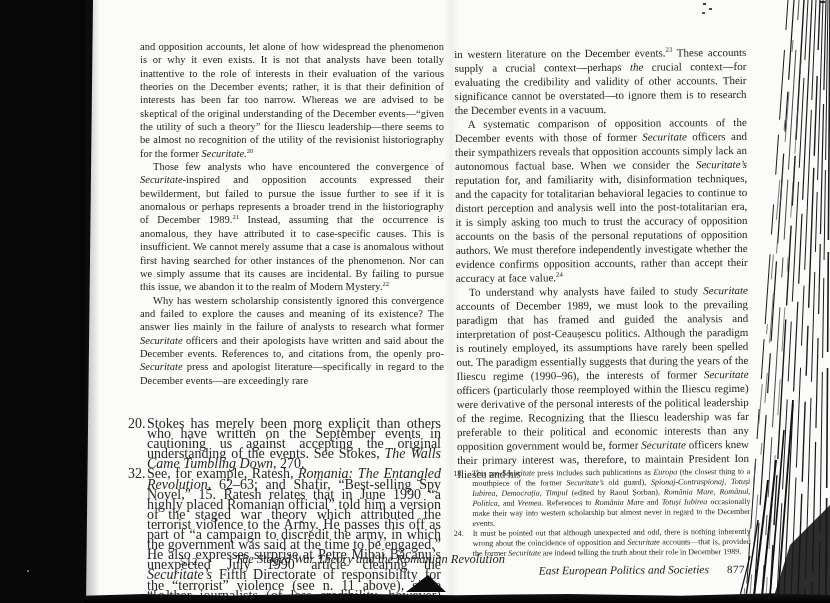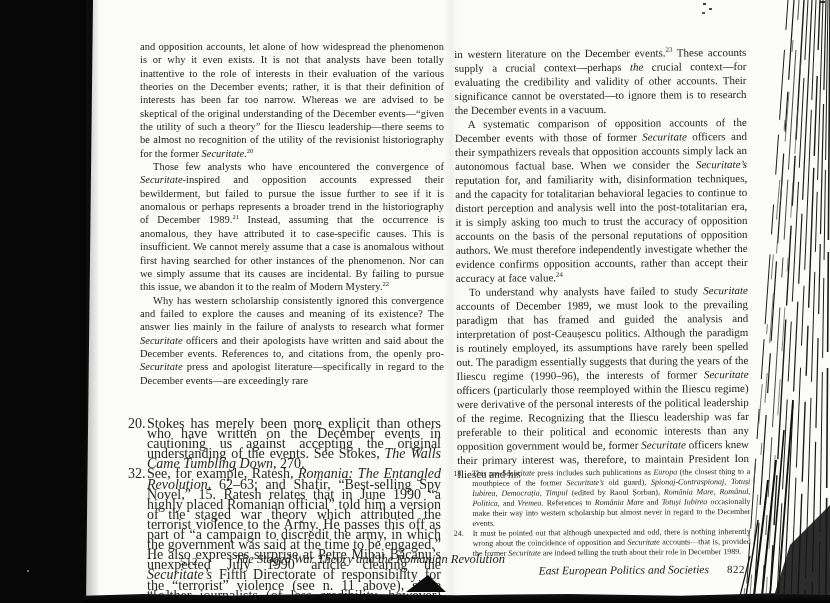--- a/index.html
+++ b/index.html
@@ -82,7 +82,7 @@
     <div class="footnotes left-fns">
       <div class="footnote">
         <span class="fn-num">20.</span>
-        <span class="fn-text"><span>Stokes has merely been more explicit than others who have written on the December events in cautioning us against accepting the original understanding of the events. See Stokes, </span><span class="it">The Walls Came Tumbling Down</span><span>, 270.</span></span>
+        <span class="fn-text"><span>Stokes has merely been more explicit than others who have written on the September events in cautioning us against accepting the original understanding of the events. See Stokes, </span><span class="it">The Walls Came Tumbling Down</span><span>, 270.</span></span>
       </div>
       <div class="footnote">
         <span class="fn-num">32.</span>

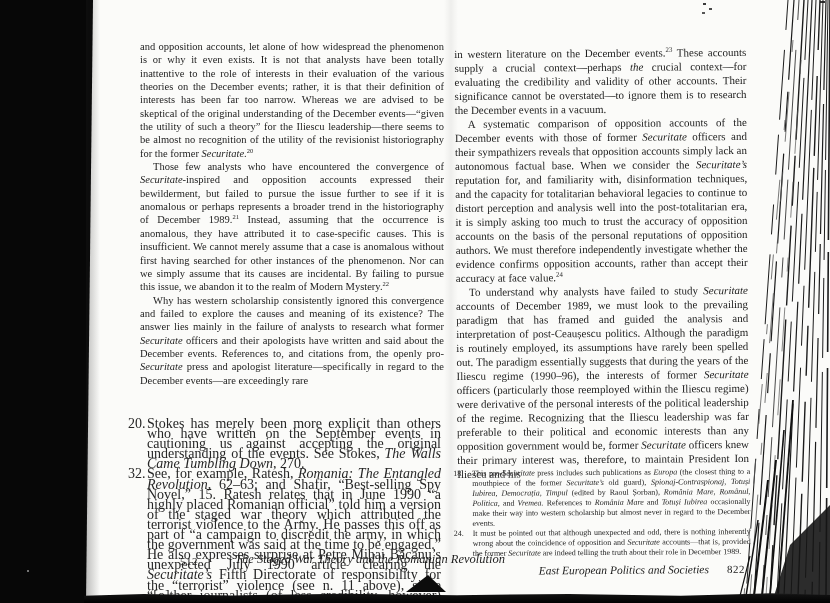--- a/index.html
+++ b/index.html
@@ -120,7 +120,7 @@
 
     <div class="footer-right">
       <span class="journal-title">East European Politics and Societies</span>
-      <span class="page-num">822</span>
+      <span class="page-num">877</span>
     </div>
   </section>
 

